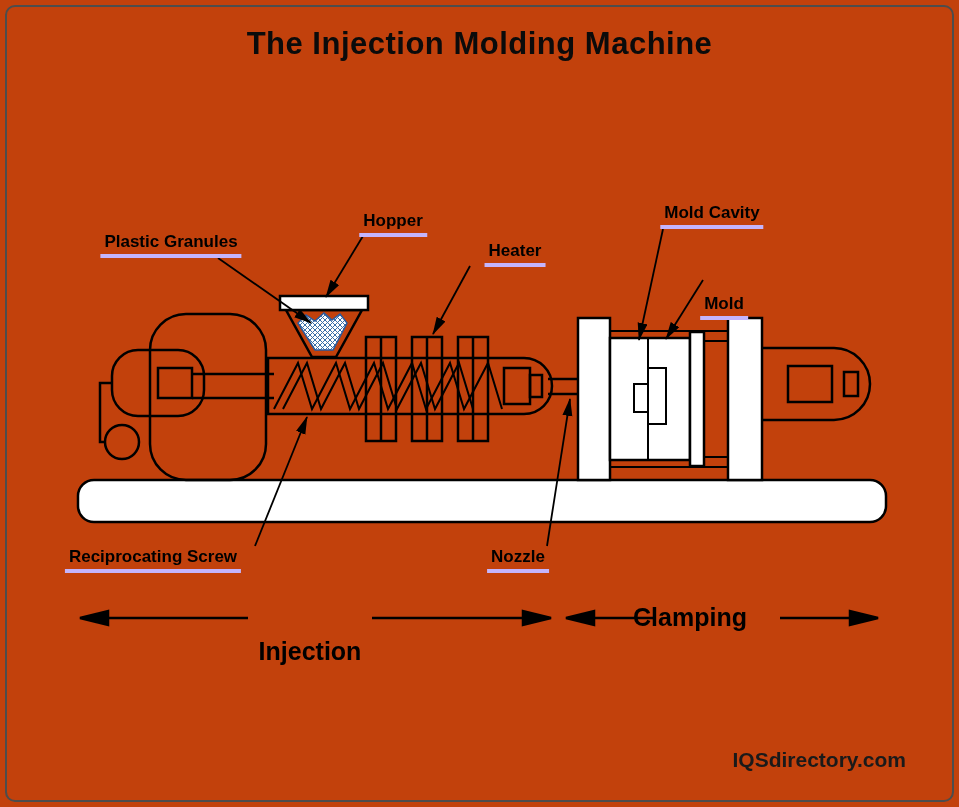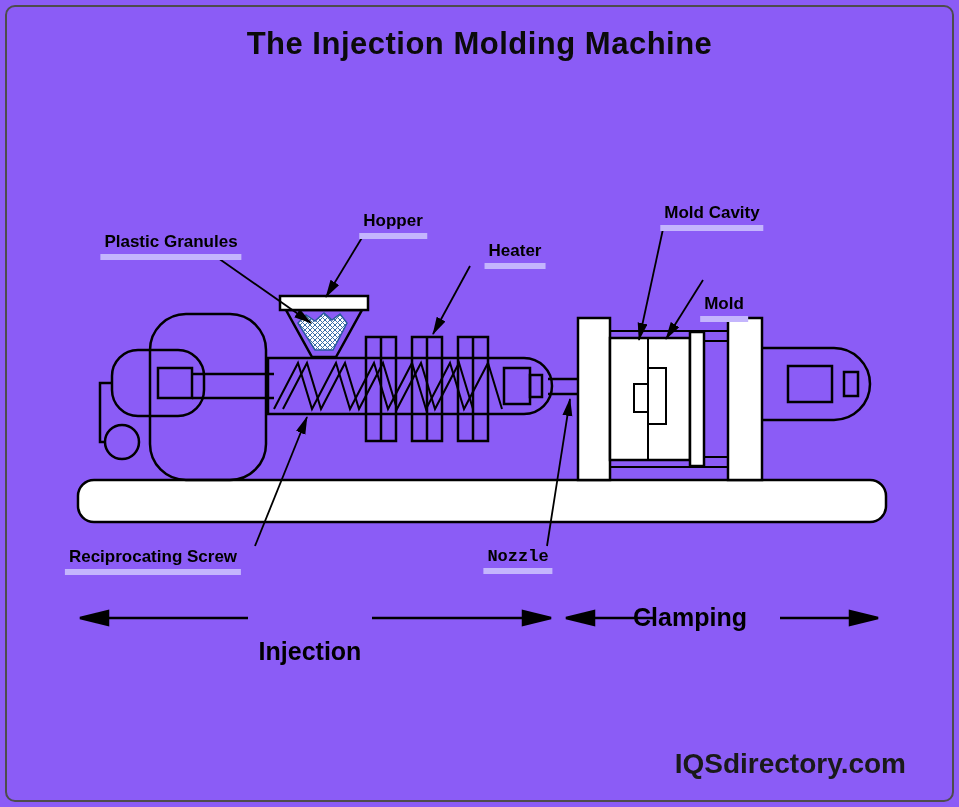--- a/index.html
+++ b/index.html
@@ -4,7 +4,7 @@
 <style>
   html,body { margin:0; padding:0; background:#ffffff; }
   .page {
-    position:relative; width:959px; height:807px; background:#8b5cf6;
+    position:relative; width:959px; height:807px; background:#c2410c;
     font-family:"Liberation Sans", sans-serif; overflow:hidden; box-sizing:border-box;
   }
   .frame {

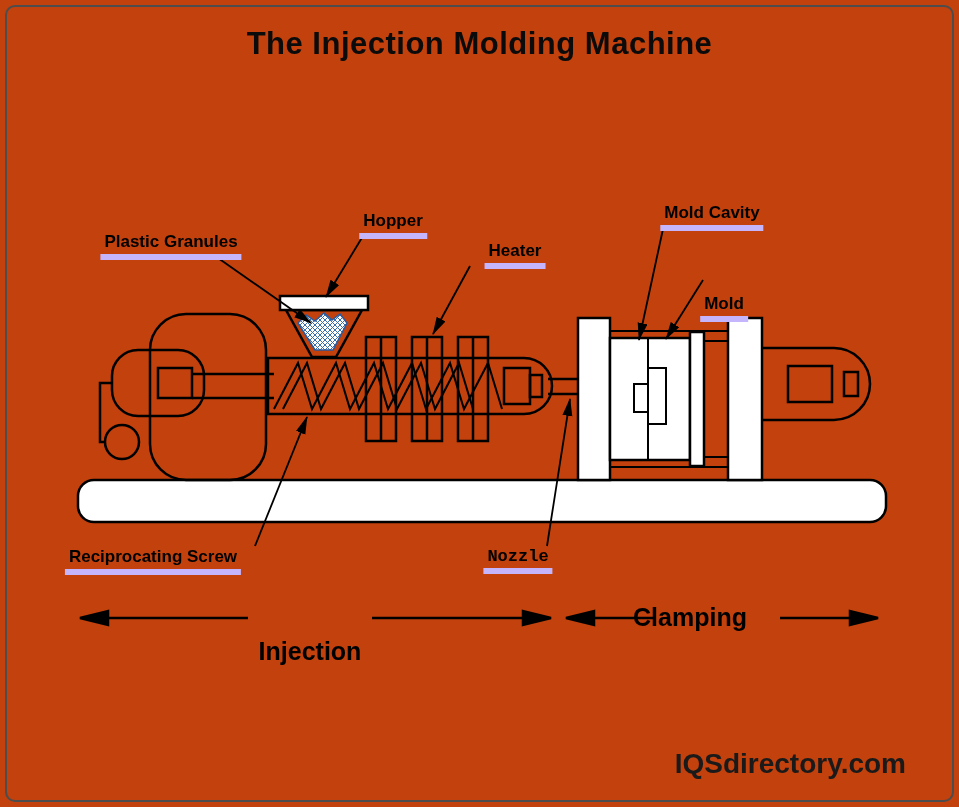--- a/index.html
+++ b/index.html
@@ -19,7 +19,7 @@
   .lbl {
     position:absolute; transform:translateX(-50%); white-space:nowrap;
     font-size:17px; font-weight:bold; color:#000;
-    border-bottom:6px solid #c4b5fd; padding:0 4px 2px;
+    border-bottom:4px solid #c4b5fd; padding:0 4px 2px;
   }
   .sec {
     position:absolute; transform:translateX(-50%); white-space:nowrap;

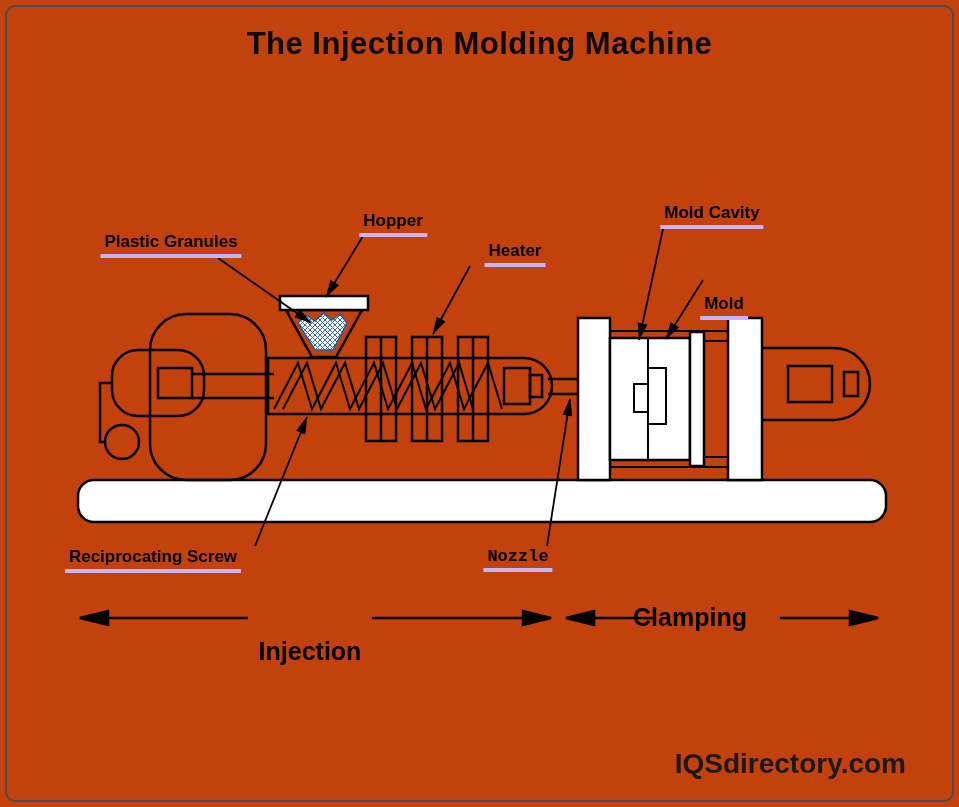--- a/index.html
+++ b/index.html
@@ -143,7 +143,7 @@
   <div class="lbl" style="left:712px; top:203px;">Mold Cavity</div>
   <div class="lbl" style="left:724px; top:255px;margin-top:39px;">Mold</div>
   <div class="lbl" style="left:153px; top:547px;">Reciprocating Screw</div>
-  <div class="lbl" style="left:518px; top:547px;font-family:Liberation Mono, monospace;">Nozzle</div>
+  <div class="lbl" style="left:518px; top:547px;">Nozzle</div>
 
   <div class="sec" style="left:310px; top:601px;margin-top:36px;">Injection</div>
   <div class="sec" style="left:690px; top:603px;">Clamping</div>

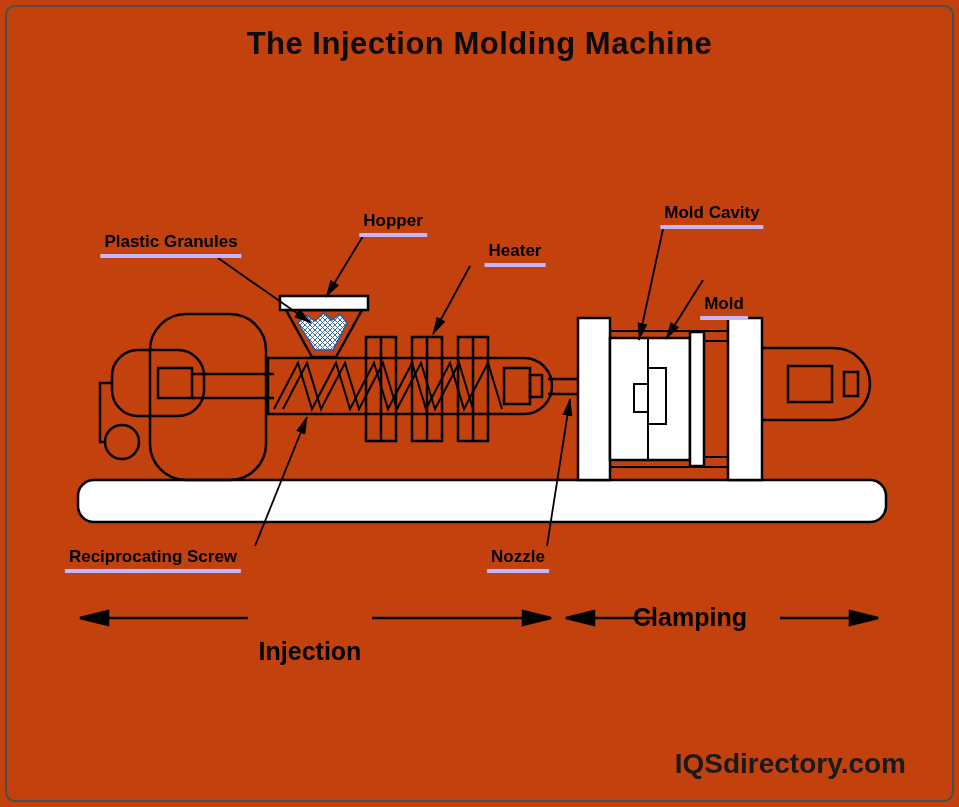--- a/index.html
+++ b/index.html
@@ -27,7 +27,7 @@
   }
   .watermark {
     position:absolute; right:53px; top:748px;
-    font-size:28px; font-weight:bold; color:#1a1a1a;
+    font-size:21px; font-weight:bold; color:#1a1a1a;
   }
 </style>
 </head>

